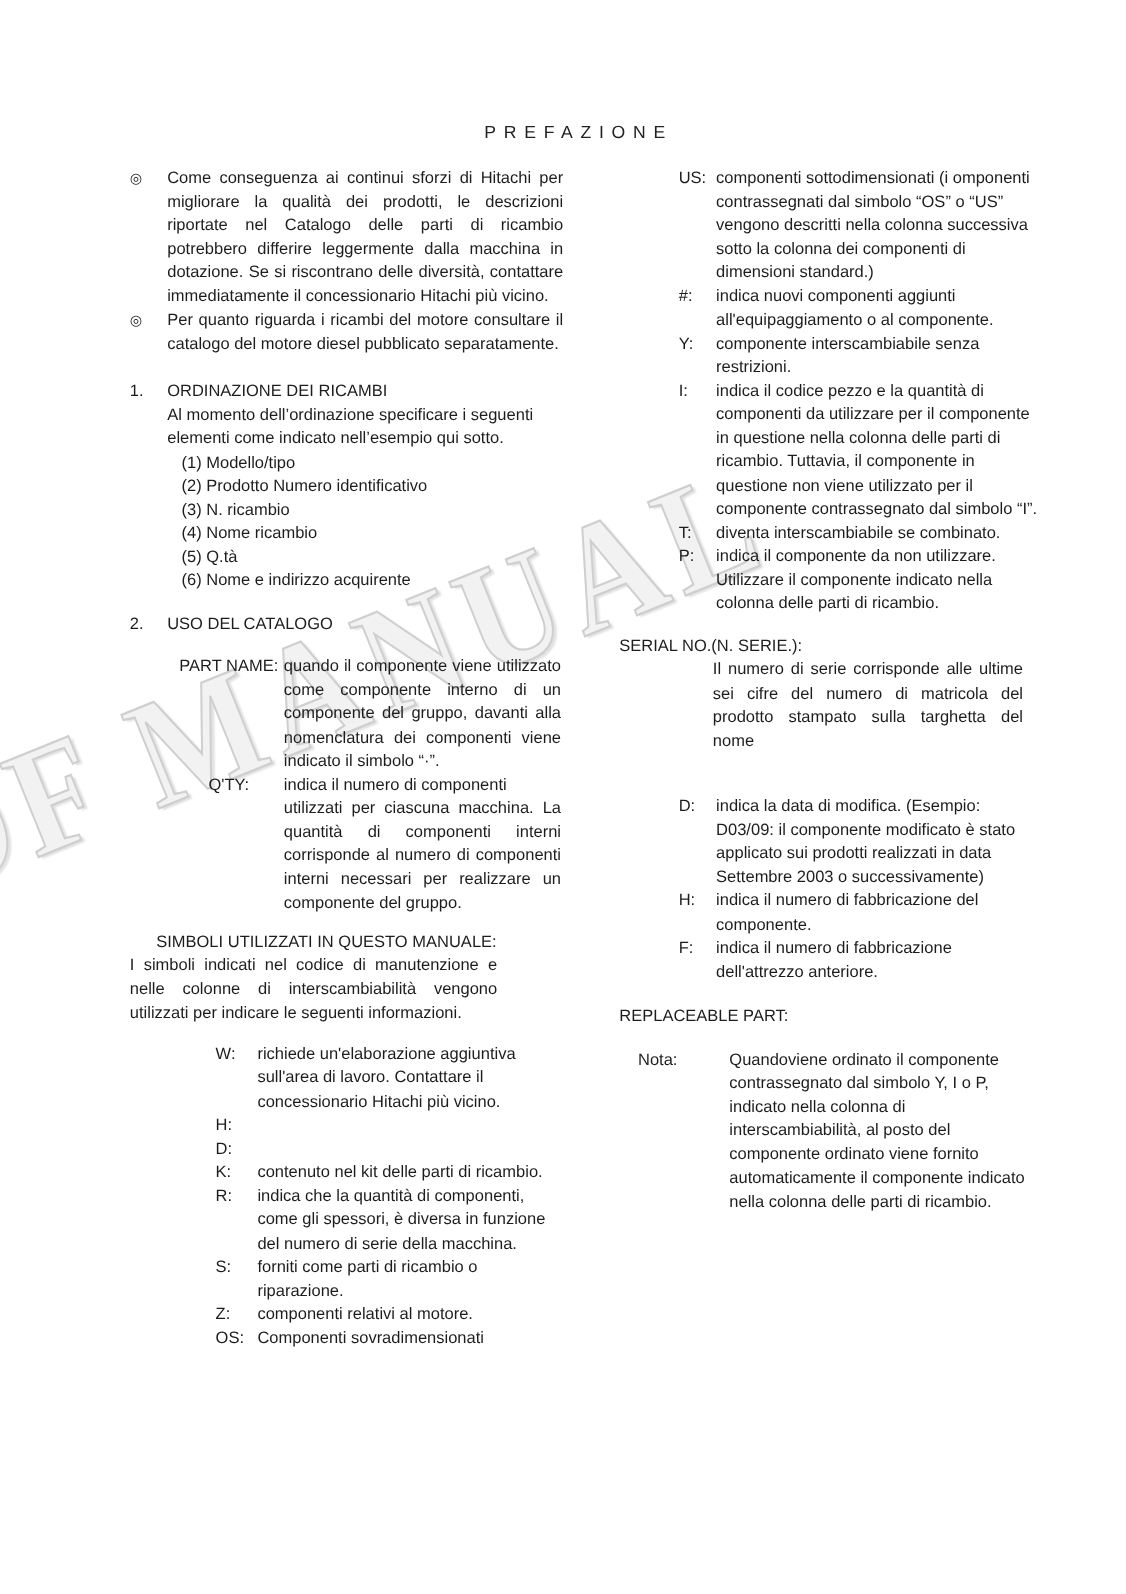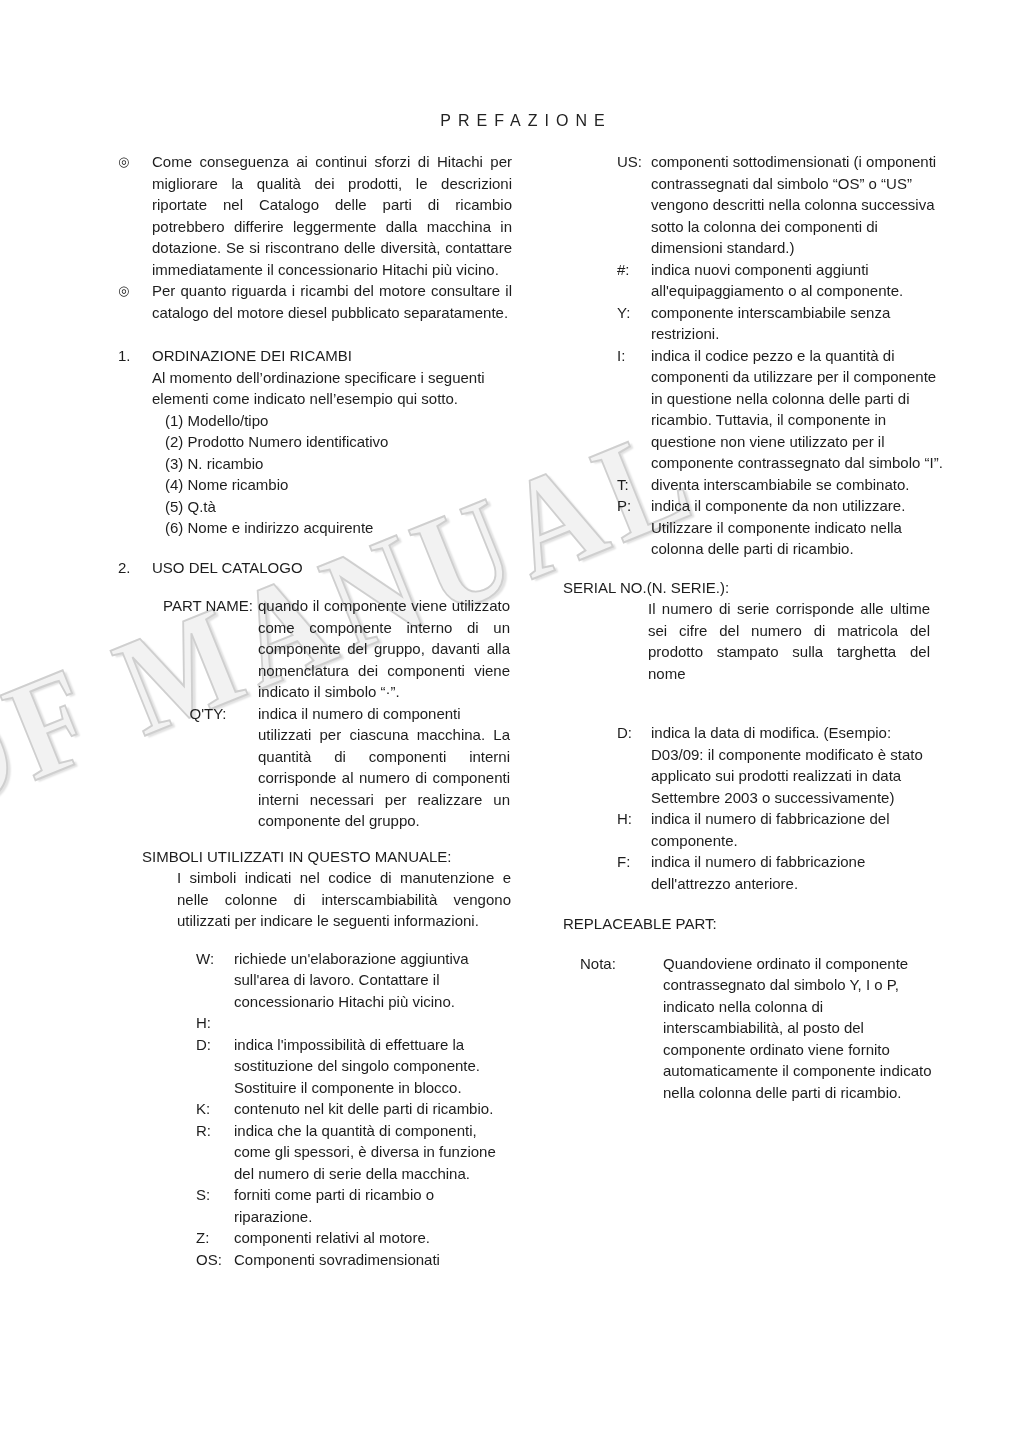--- a/index.html
+++ b/index.html
@@ -44,7 +44,7 @@
 
   .symbols{margin-top:14px;}
   .symbols-head{margin-left:24px;}
-  .symbols-intro{margin-left:59px;width:334px;text-align:justify;}
+  .symbols-intro{width:334px;text-align:justify;}
 
   .ldefs{margin-left:78px;margin-top:16px;}
   .ldef{display:flex;}

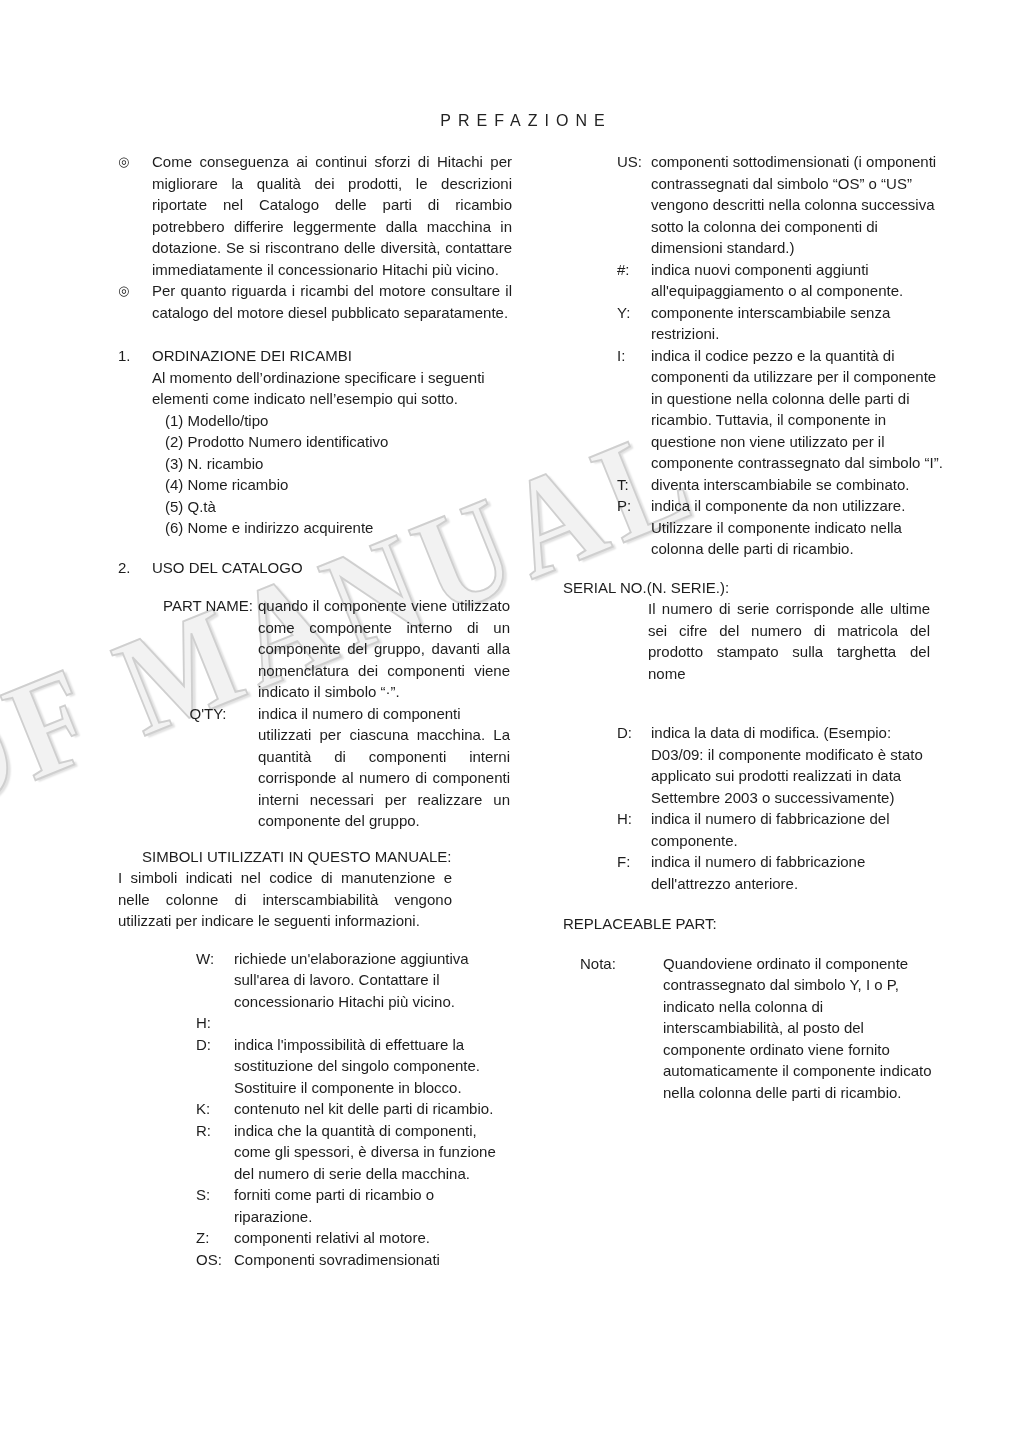--- a/index.html
+++ b/index.html
@@ -134,7 +134,6 @@
       </div>
       <div class="ldef">
         <span class="ldef-label">D:</span>
-        <span class="ldef-text">indica l'impossibilità di effettuare la sostituzione del singolo componente. Sostituire il componente in blocco.</span>
       </div>
       <div class="ldef">
         <span class="ldef-label">K:</span>

